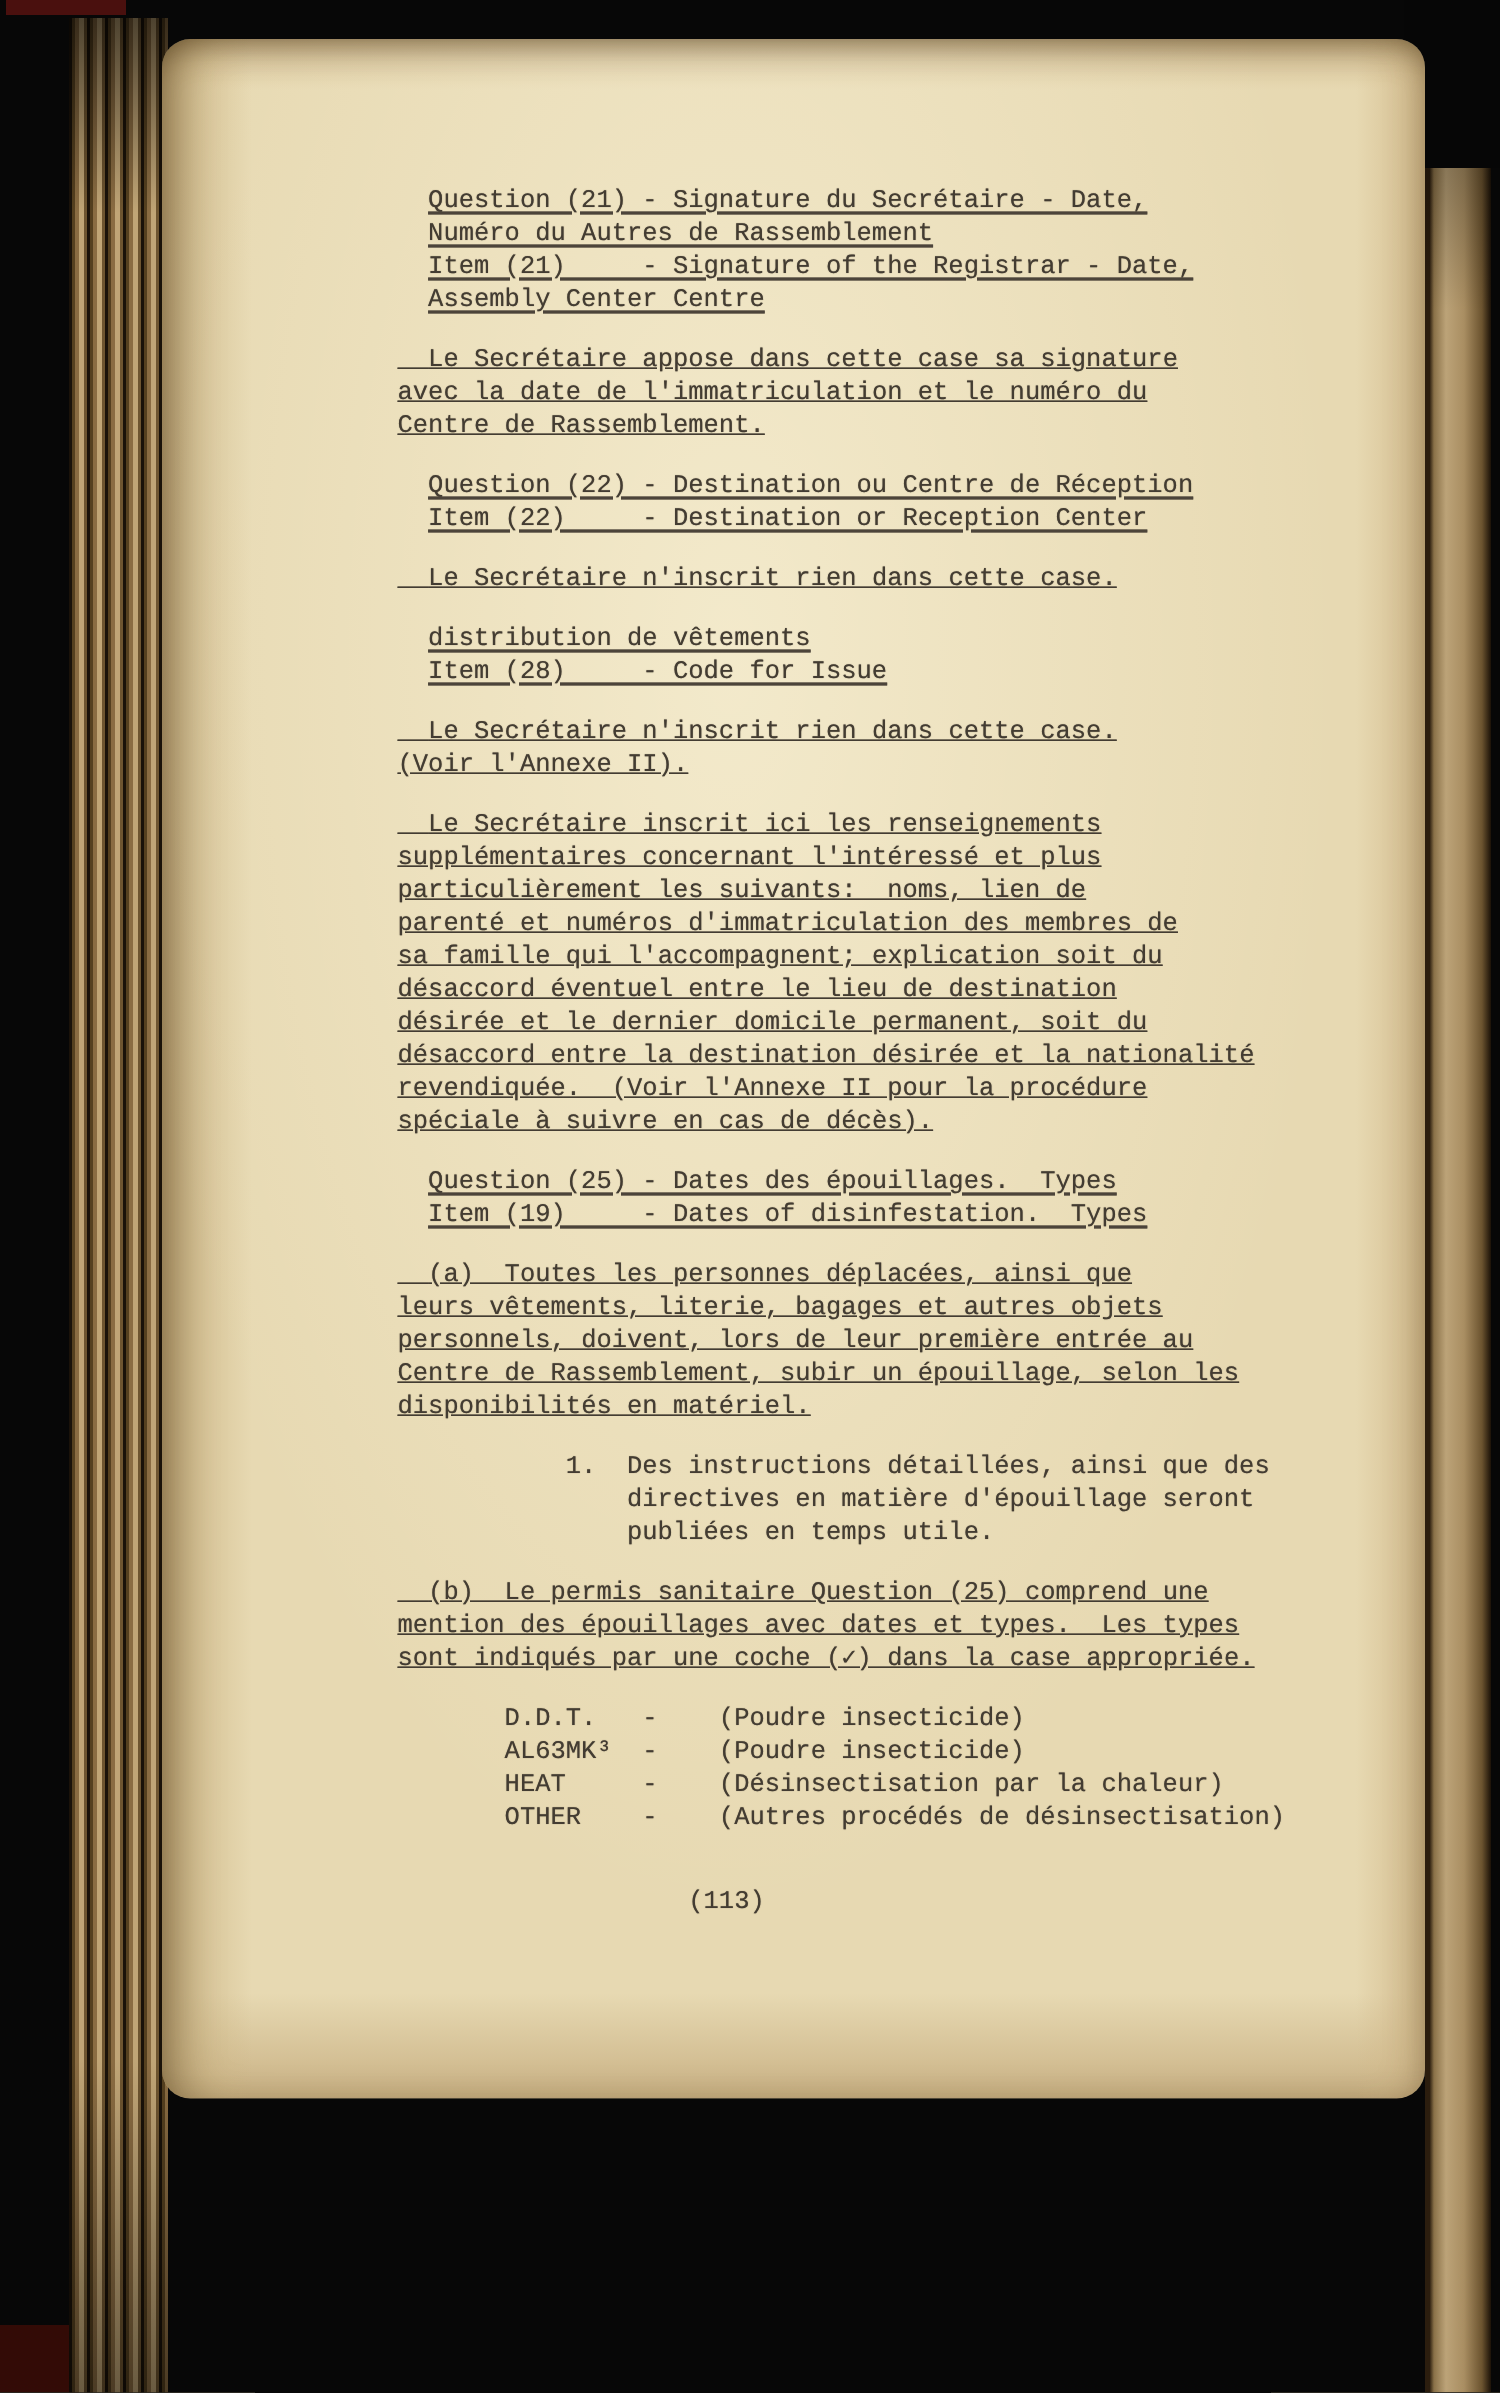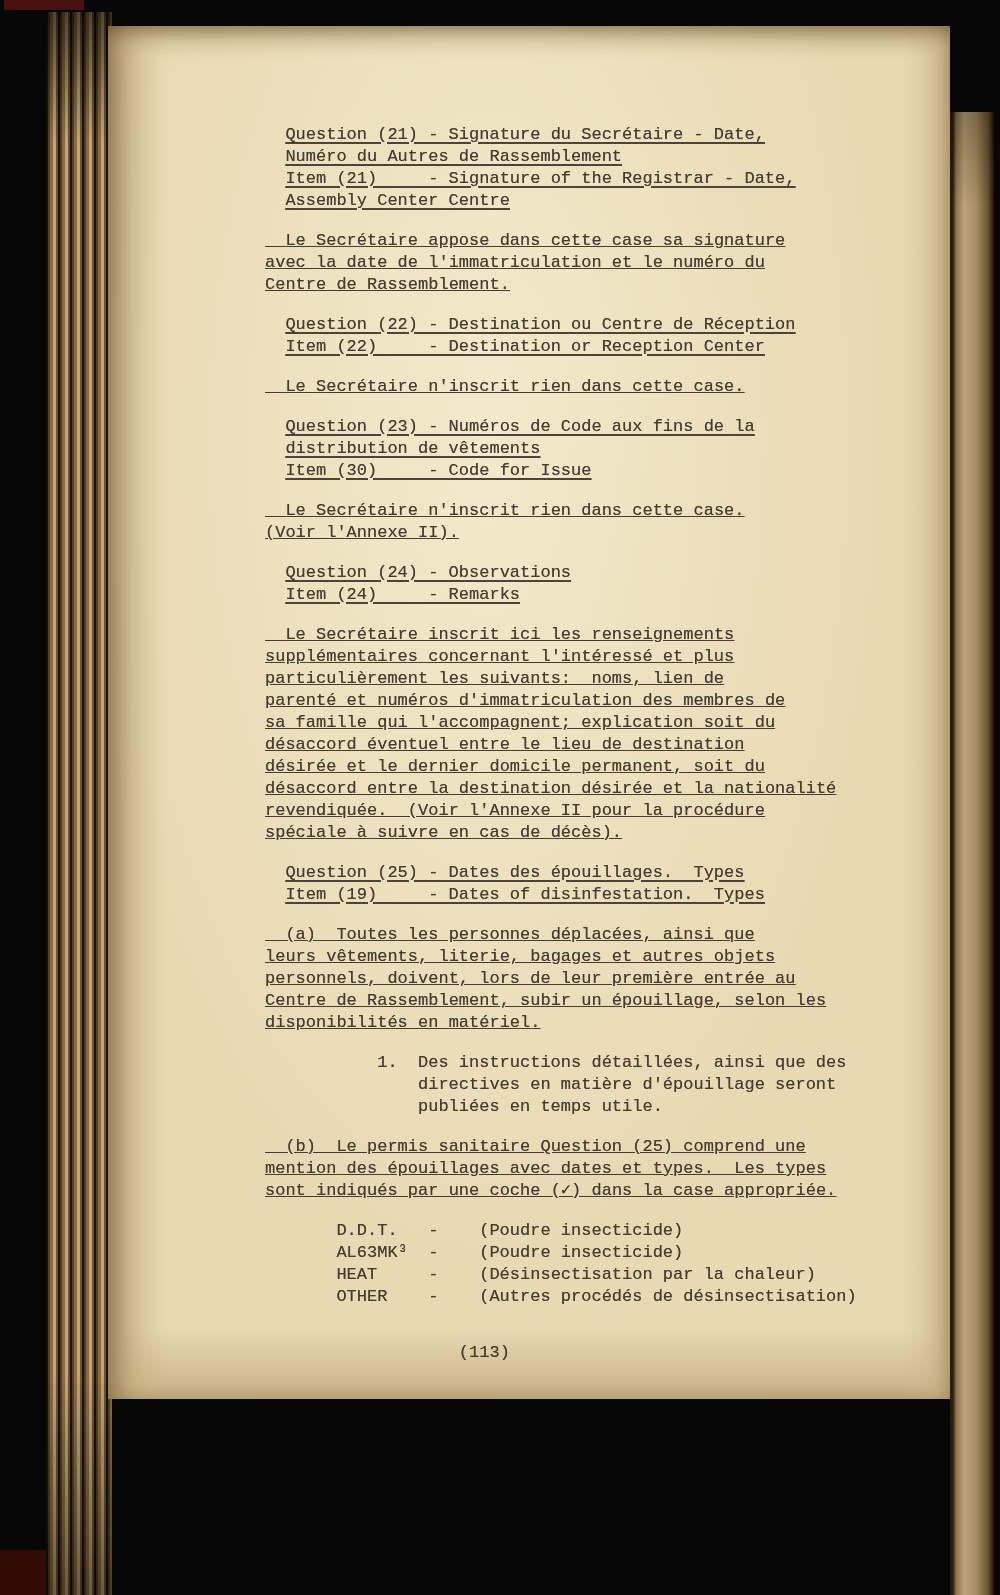--- a/index.html
+++ b/index.html
@@ -42,6 +42,7 @@
       inset 22px 0 32px -16px rgba(70,45,15,.55),
       inset -14px 0 26px -14px rgba(80,55,20,.4),
       inset 0 16px 22px -14px rgba(60,40,10,.5);
+    border-radius: 19px;
   }
   .content{
     padding:98px 28px 0 157px;

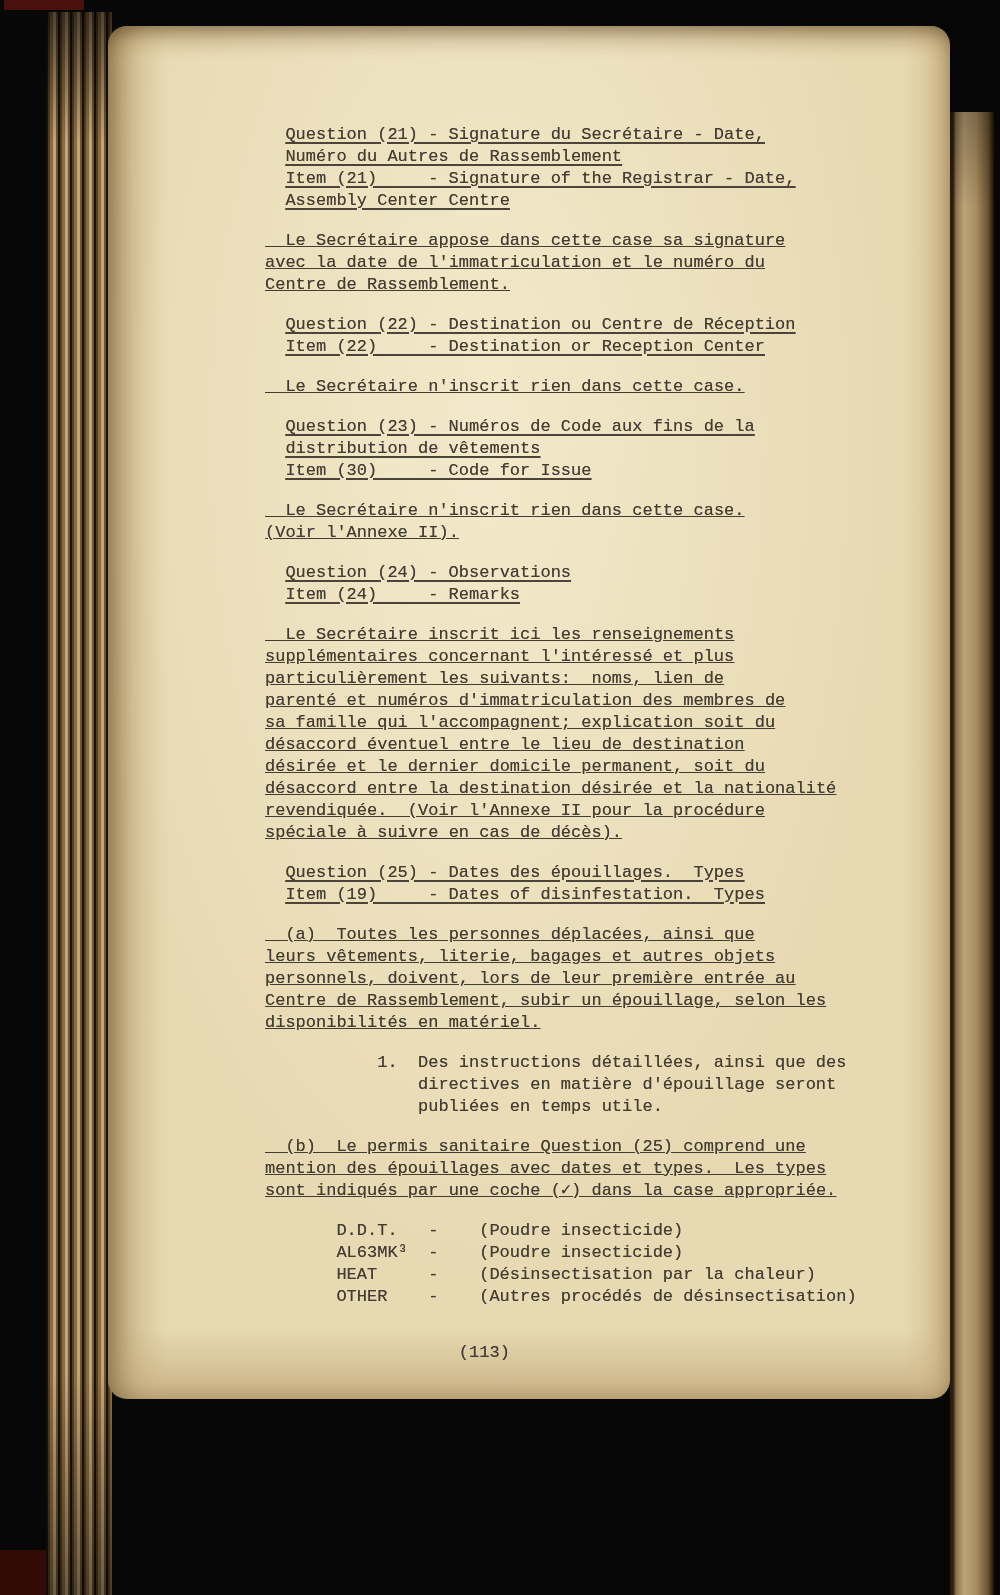--- a/index.html
+++ b/index.html
@@ -99,7 +99,6 @@
       <p class="para">  Le Secrétaire n'inscrit rien dans cette case.</p>
 
       <div class="hgroup">
-        <div class="hline">Question (23) - Numéros de Code aux fins de la</div>
         <div class="hline">distribution de vêtements</div>
         <div class="hline">Item (30)     - Code for Issue</div>
       </div>

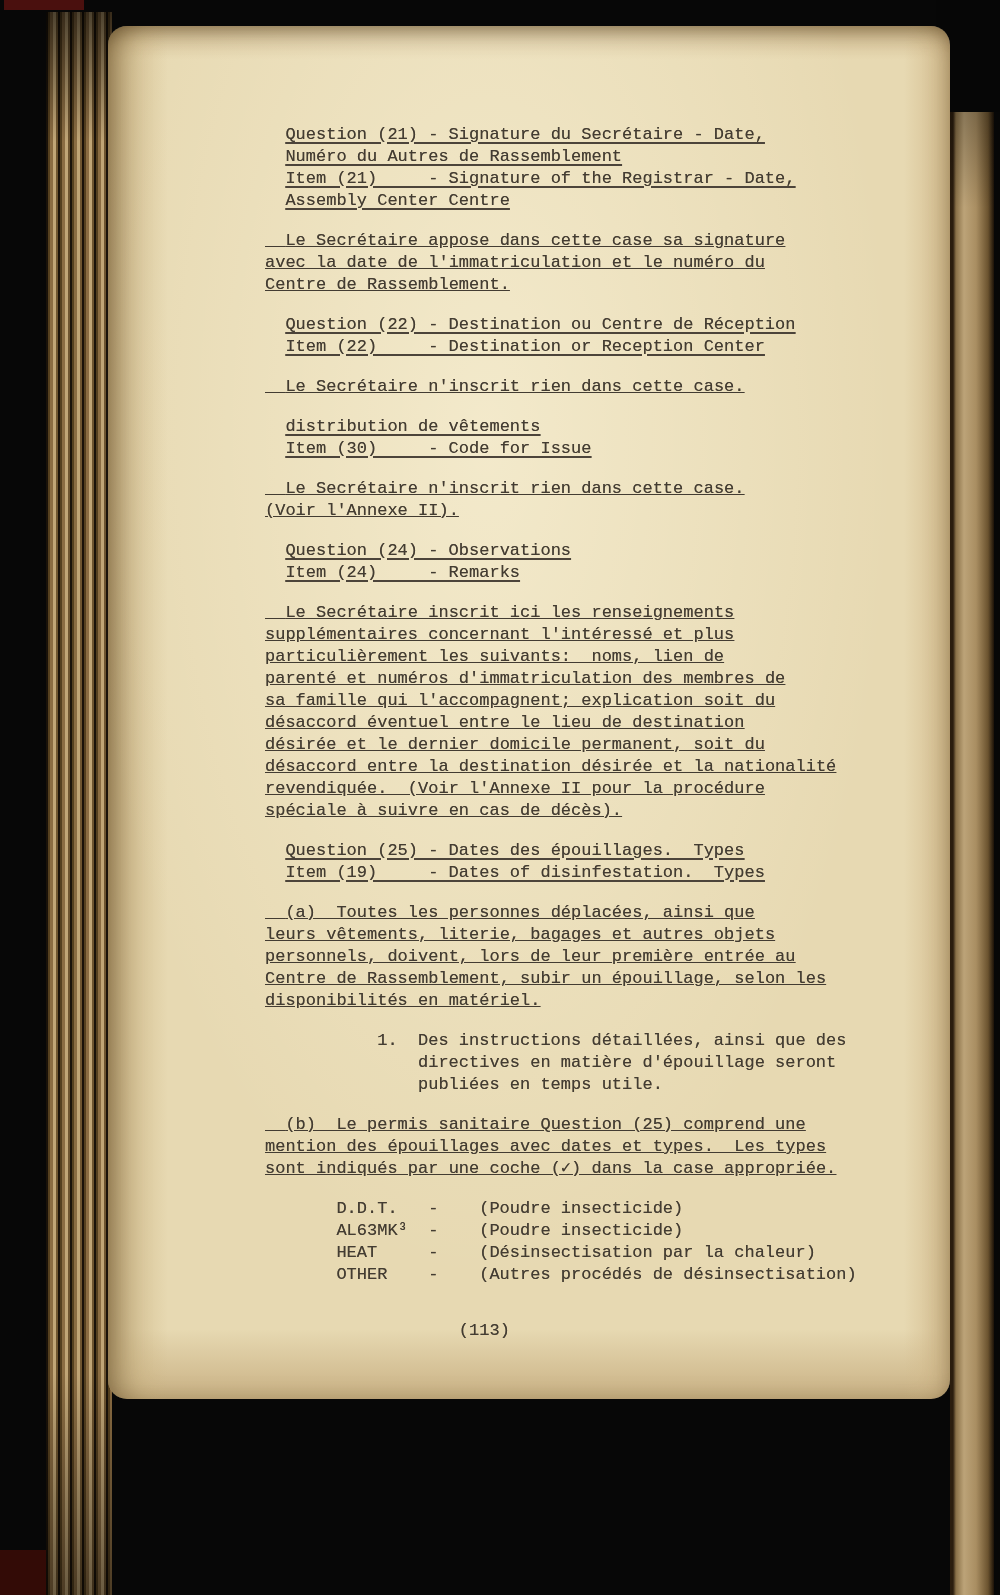--- a/index.html
+++ b/index.html
@@ -100,7 +100,7 @@
 
       <div class="hgroup">
         <div class="hline">distribution de vêtements</div>
-        <div class="hline">Item (30)     - Code for Issue</div>
+        <div class="hline">Item (28)     - Code for Issue</div>
       </div>
 
       <p class="para">  Le Secrétaire n'inscrit rien dans cette case.

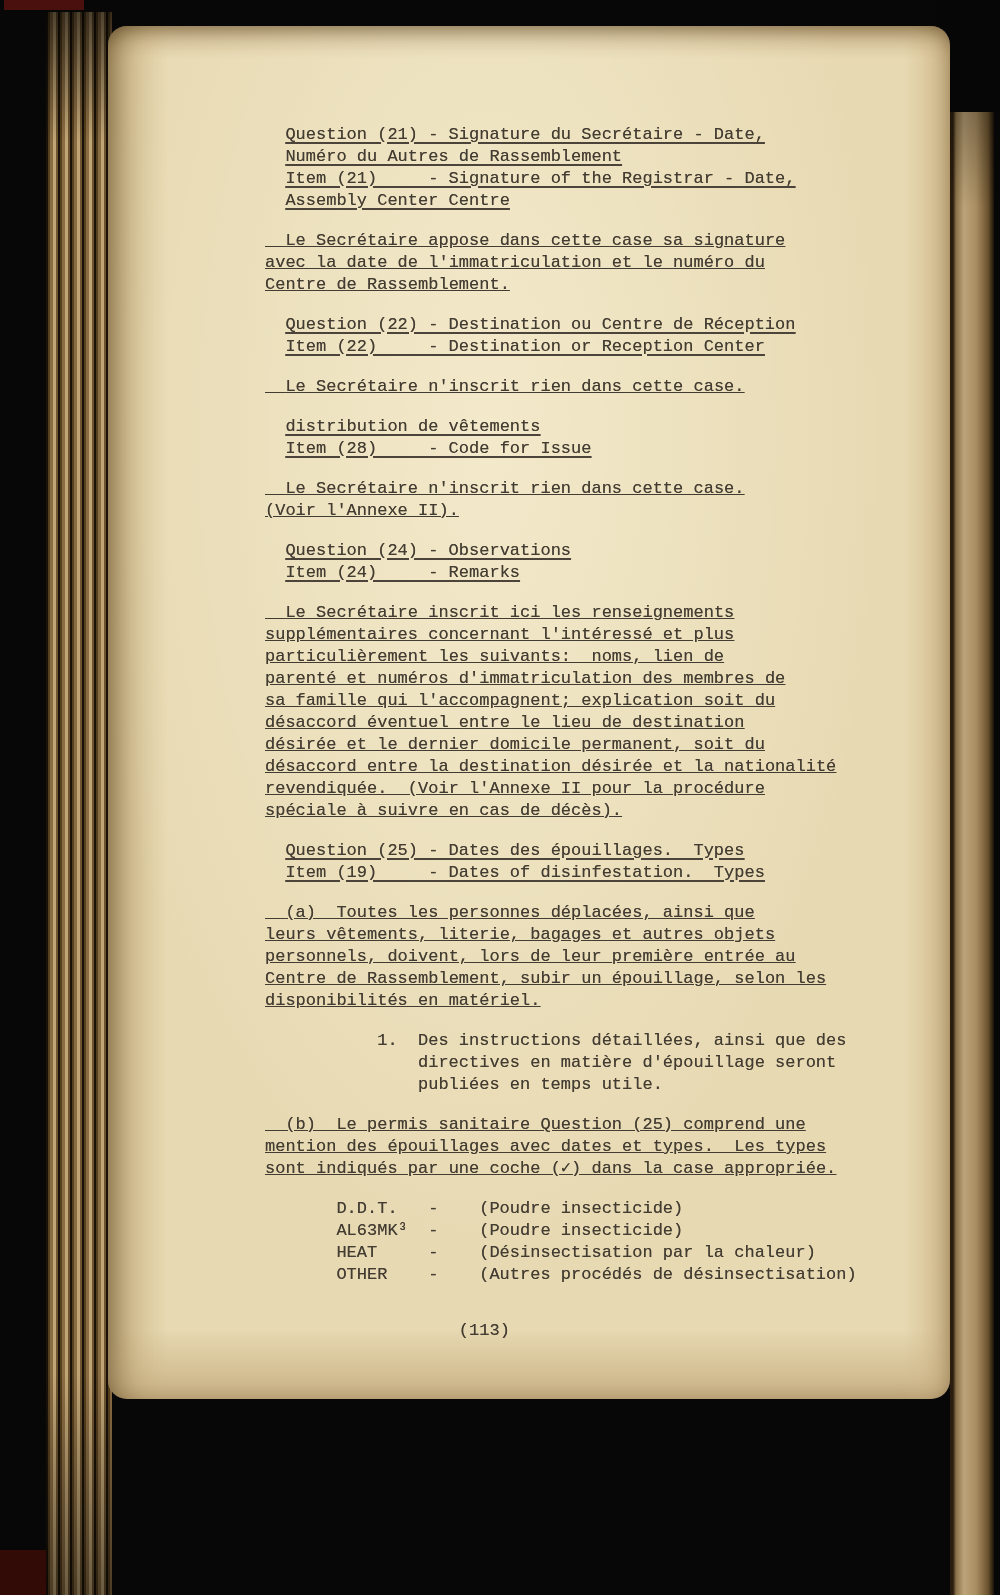--- a/index.html
+++ b/index.html
@@ -106,10 +106,6 @@
       <p class="para">  Le Secrétaire n'inscrit rien dans cette case.
 (Voir l'Annexe II).</p>
 
-      <div class="hgroup">
-        <div class="hline">Question (24) - Observations</div>
-        <div class="hline">Item (24)     - Remarks</div>
-      </div>
 
       <p class="para">  Le Secrétaire inscrit ici les renseignements
 supplémentaires concernant l'intéressé et plus

